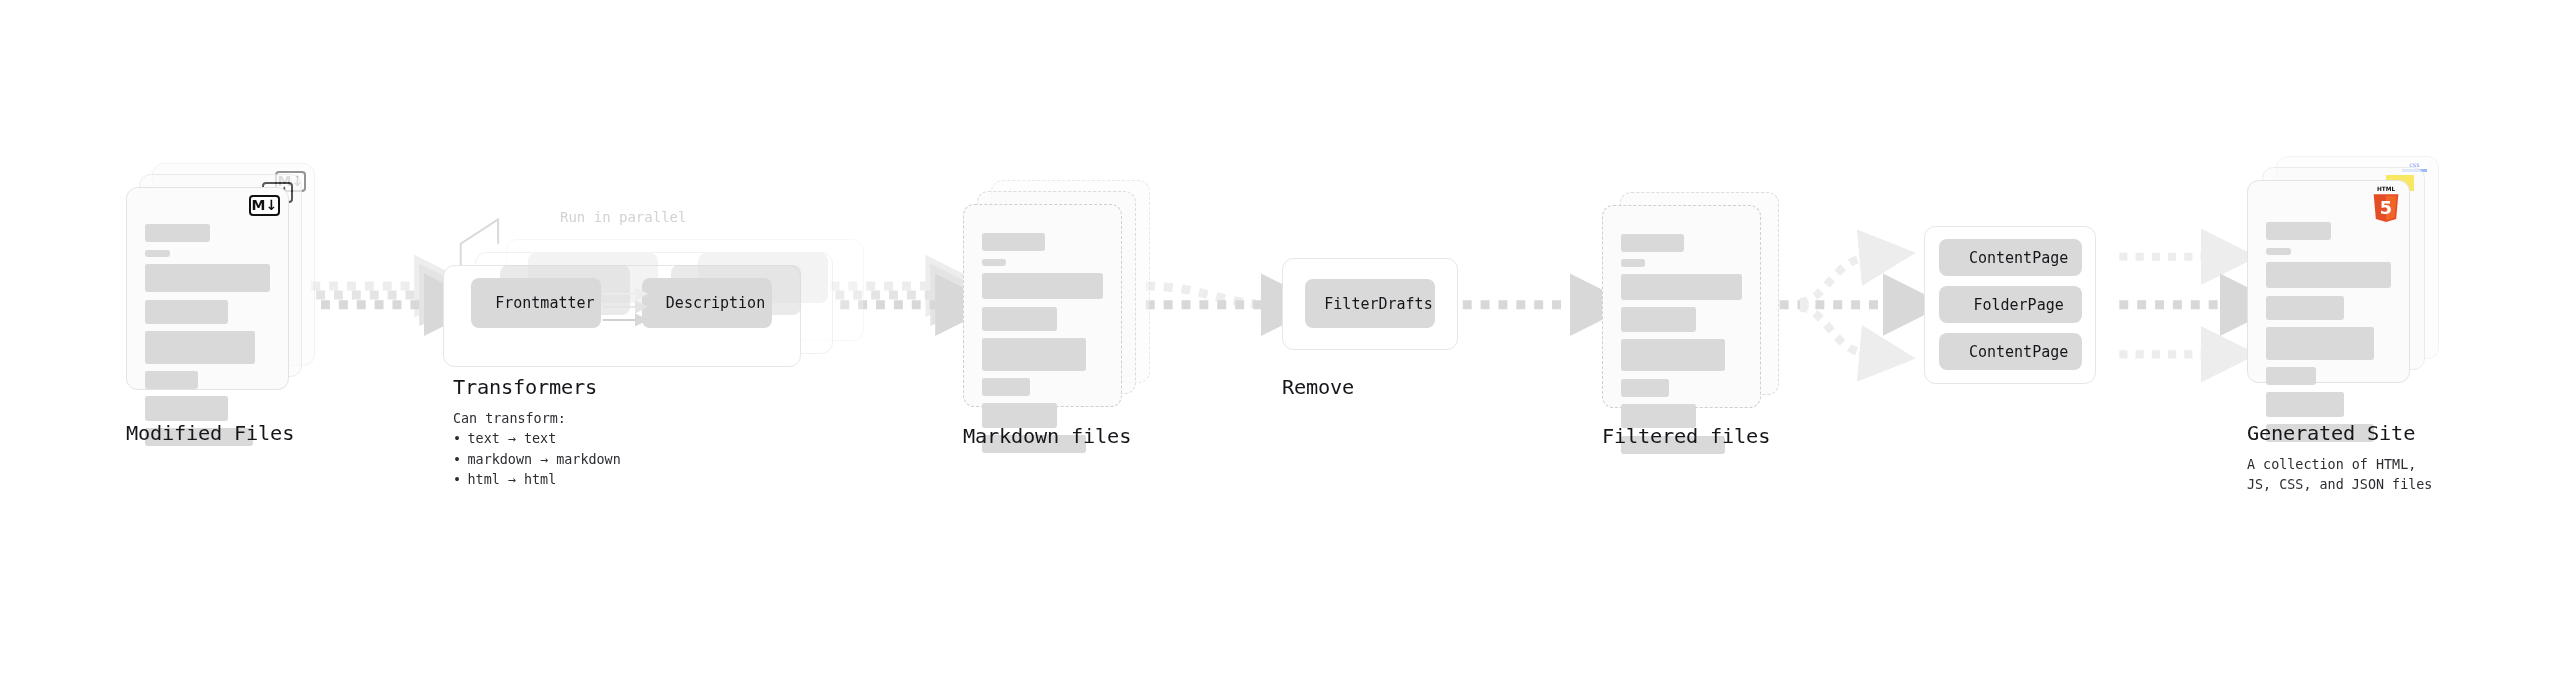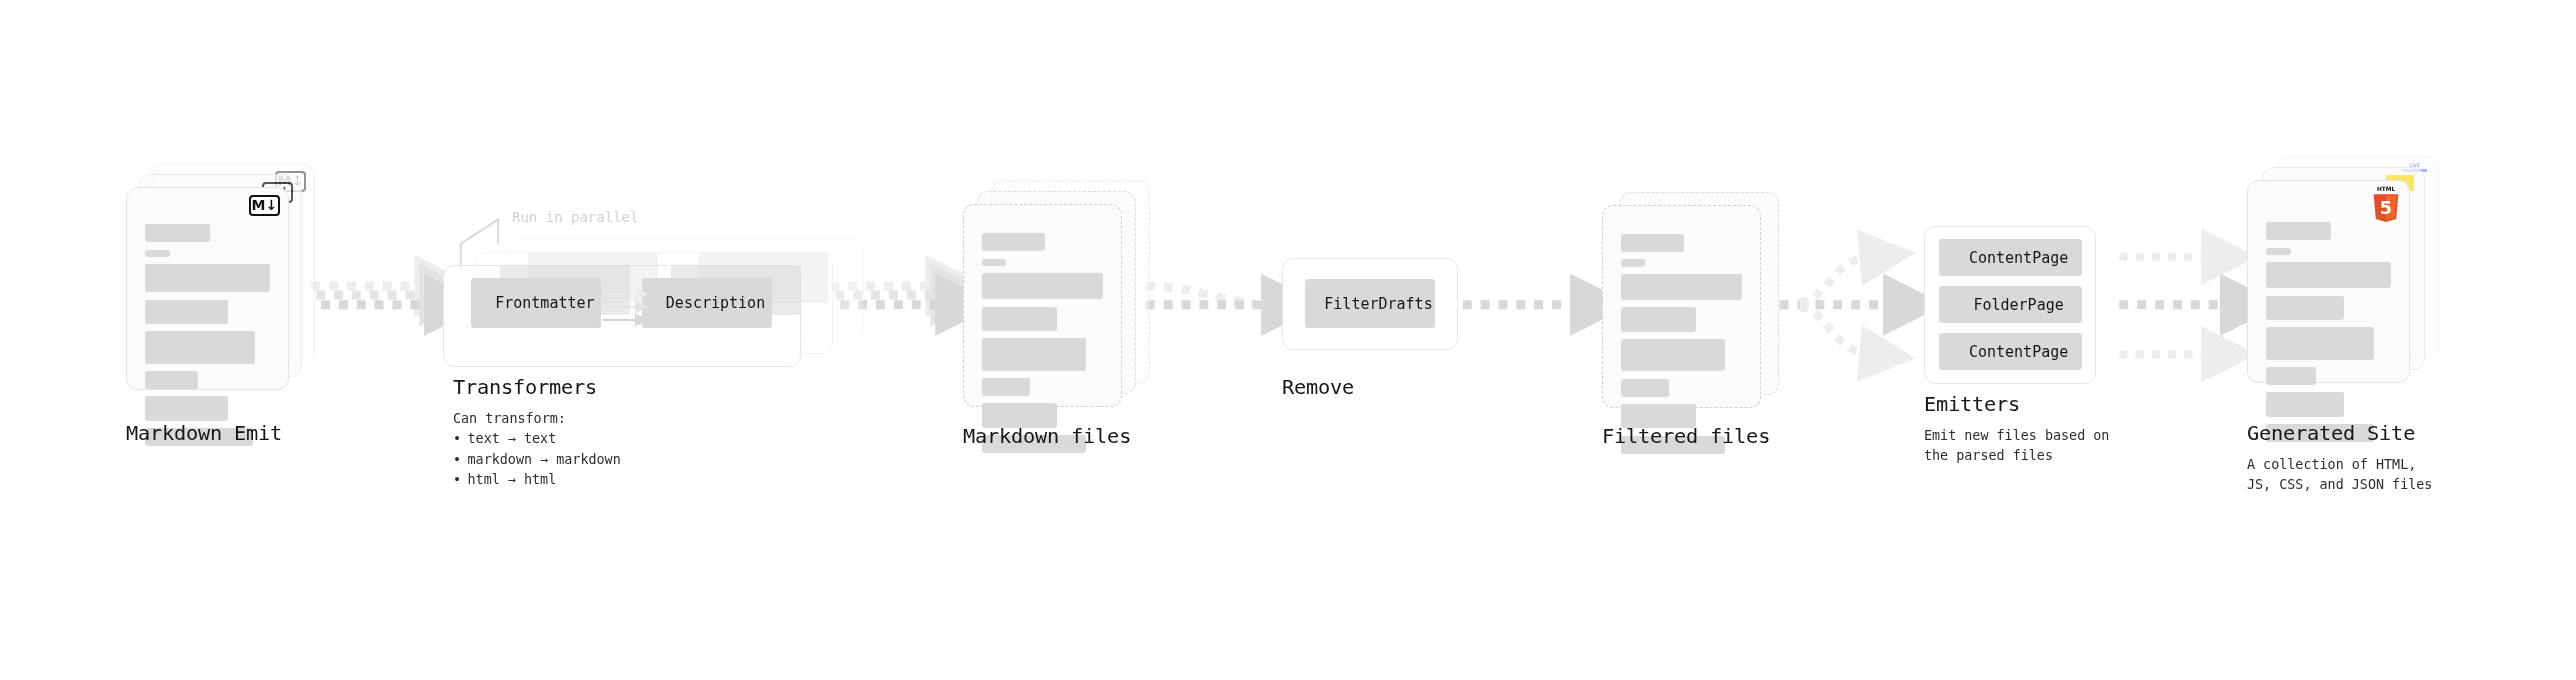--- a/index.html
+++ b/index.html
@@ -115,7 +115,7 @@
   .parallel-label {
     position: absolute;
     font-family: "DejaVu Sans Mono", monospace;
-    font-size: 14px; color: #d2d2d2; white-space: nowrap;
+    font-size: 14px; color: #d2d2d2; white-space: nowrap; margin-left: 48px;
   }
 
   svg.overlay { position:absolute; left:0; top:0; width:2576px; height:681px; pointer-events:none; }

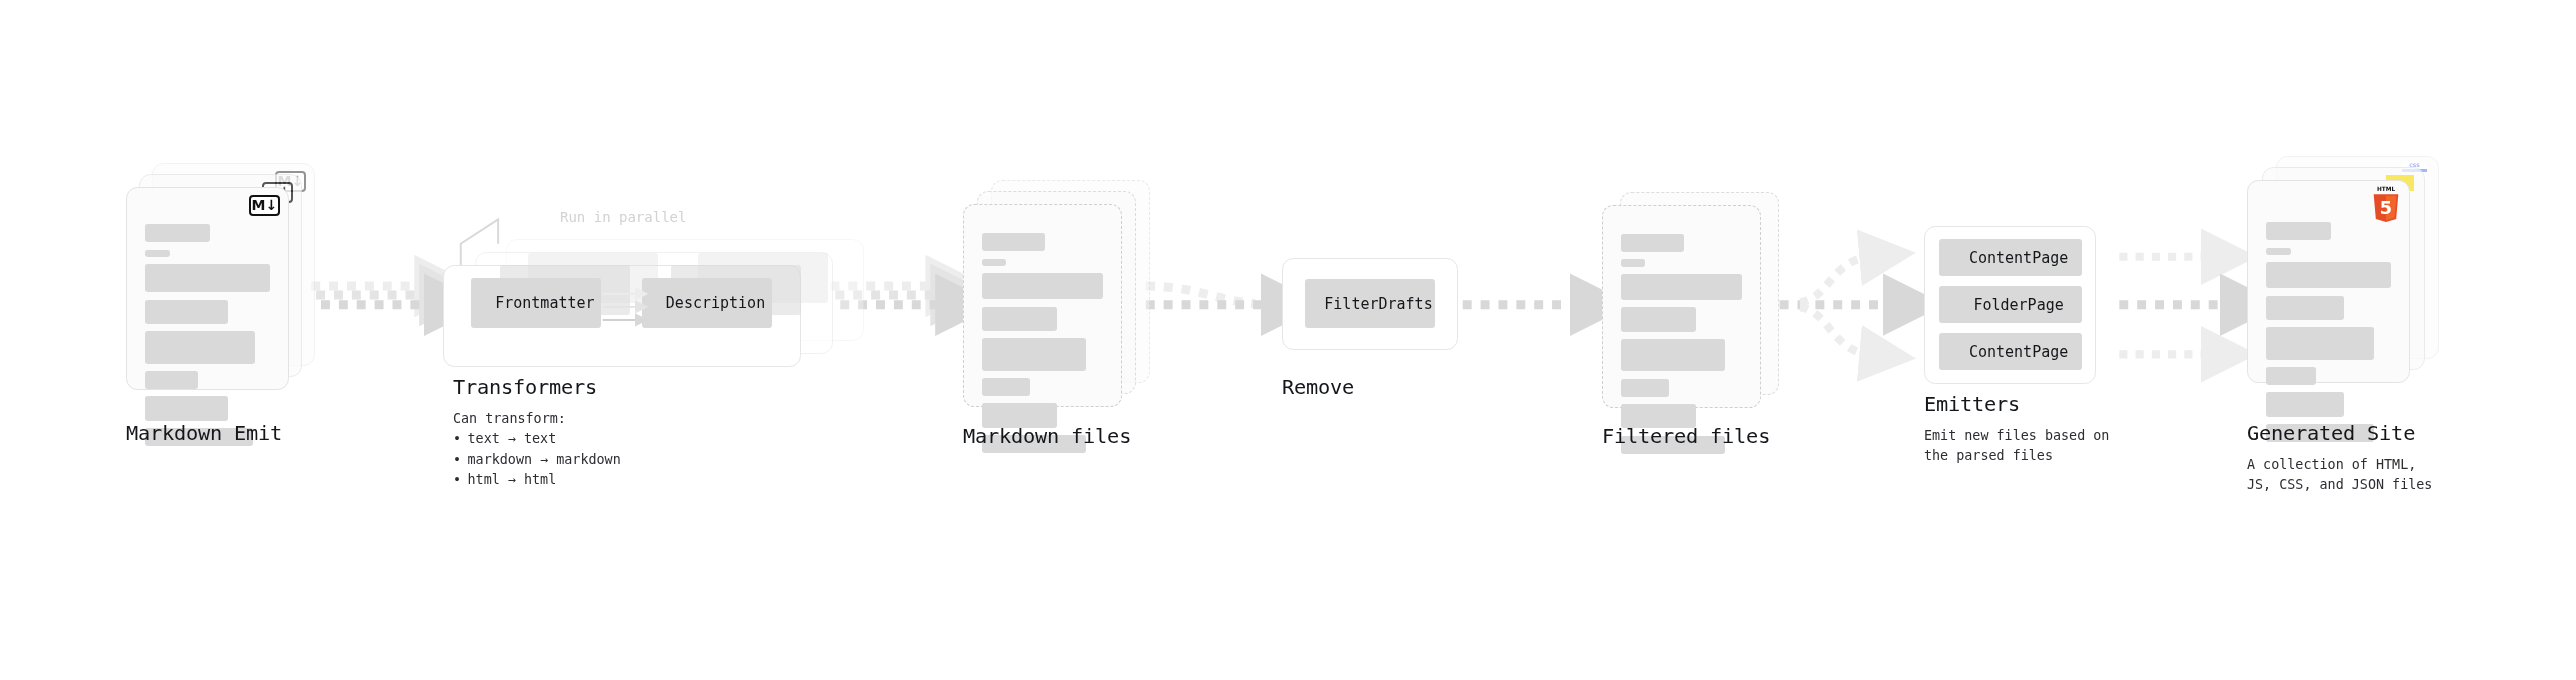--- a/index.html
+++ b/index.html
@@ -102,7 +102,7 @@
   .chip {
     position: absolute;
     background: #d9d9d9;
-    border-radius: 3px;
+    border-radius: 8px;
     display: flex; align-items: center; justify-content: center;
     font-family: "DejaVu Sans Mono", monospace;
     font-size: 15px; color: #14161a;

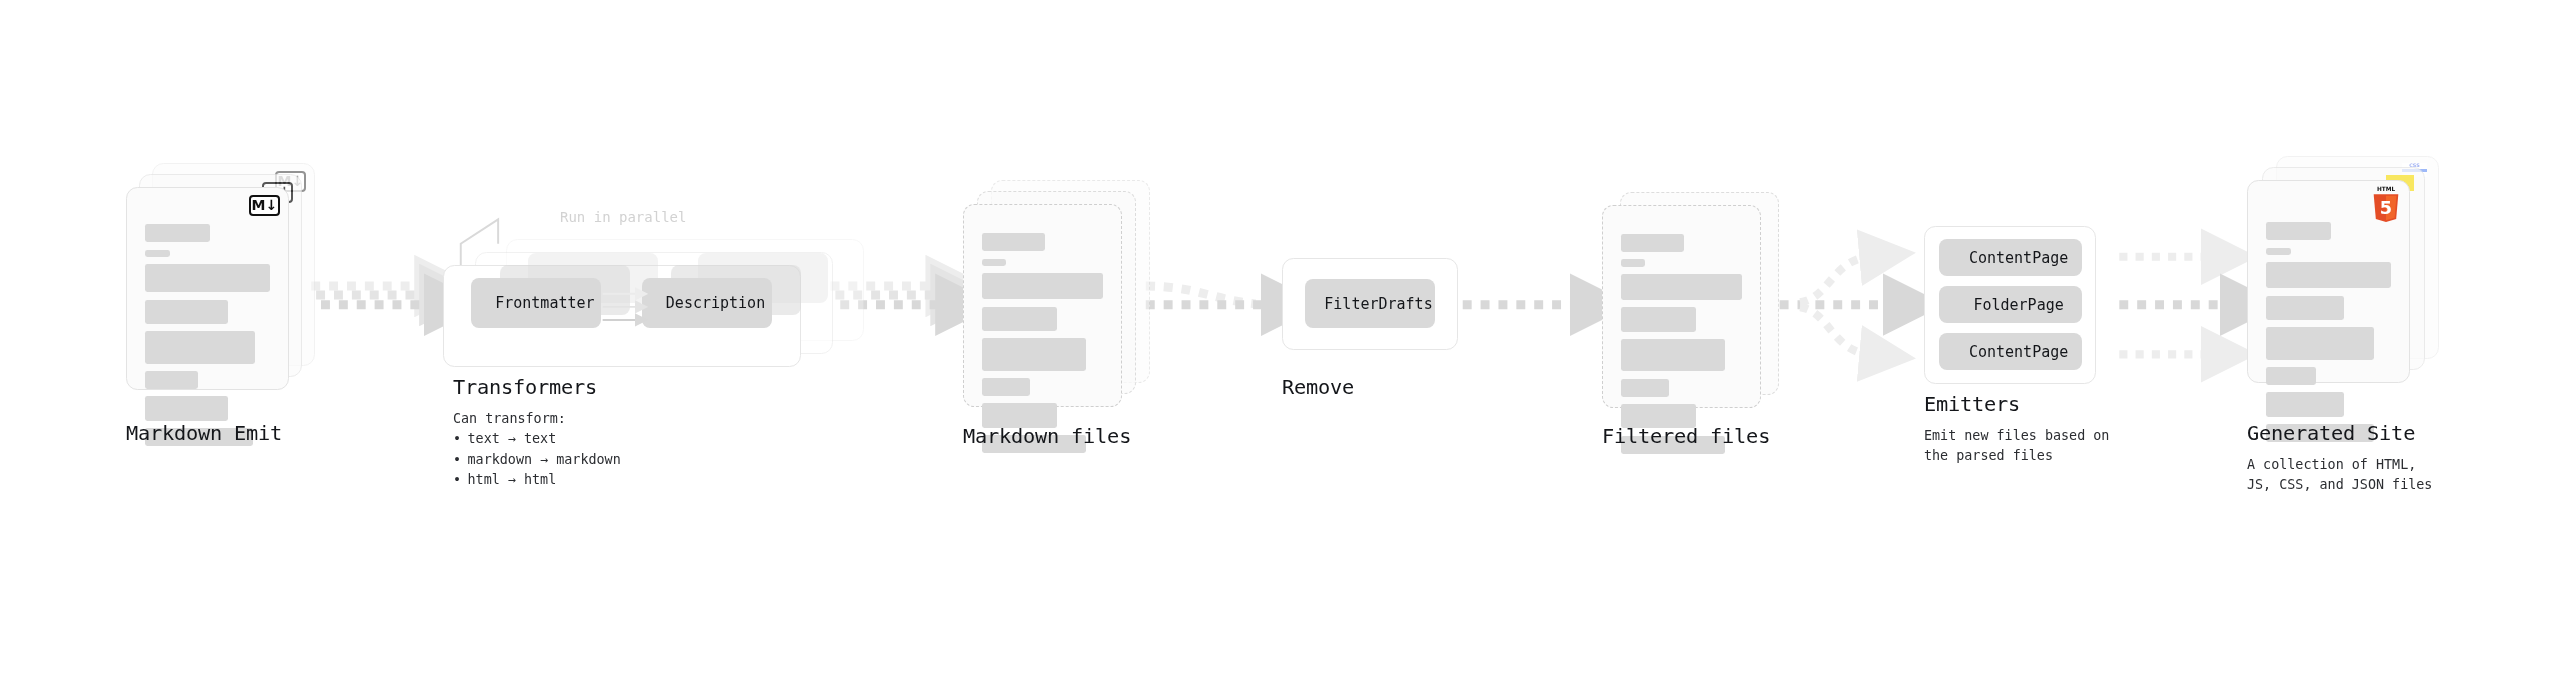--- a/index.html
+++ b/index.html
@@ -287,11 +287,6 @@
     <div class="chip" style="left:14.6px; top:60px; width:143px; height:37px;">FolderPage</div>
     <div class="chip" style="left:14.6px; top:107px; width:143px; height:37px;">ContentPage</div>
   </div>
-  <div class="caption" style="left:1924px; top:392px;">
-    <div class="cap-title">Emitters</div>
-    <div class="cap-sub">Emit new files based on
-the parsed files</div>
-  </div>
 
   <div class="stack" style="left:2247px; top:156px; width:195px; height:244px;">
     <div class="card l3" style="left:29px; top:0px; width:163px; height:203px;">

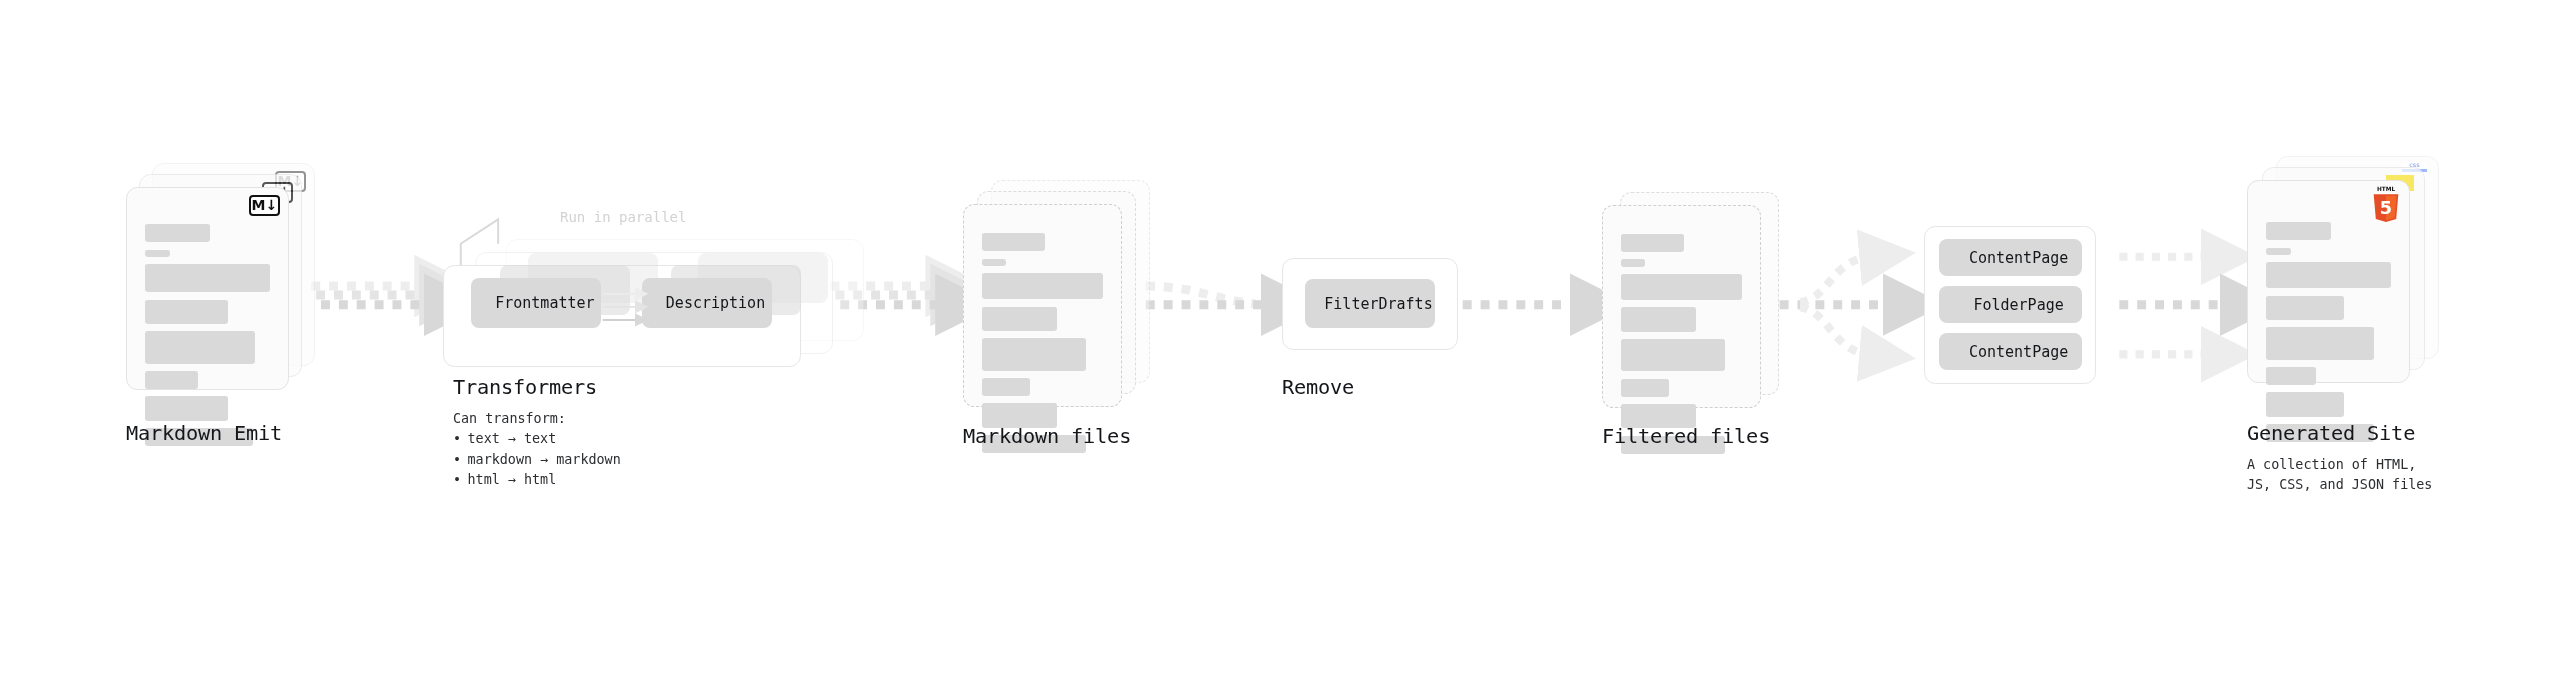--- a/index.html
+++ b/index.html
@@ -198,7 +198,7 @@
     </div>
   </div>
   <div class="caption" style="left:126px; top:421px;">
-    <div class="cap-title">Markdown Emit</div>
+    <div class="cap-title">Modified Files</div>
   </div>
 
   <div class="node" style="left:443px; top:219px;">

